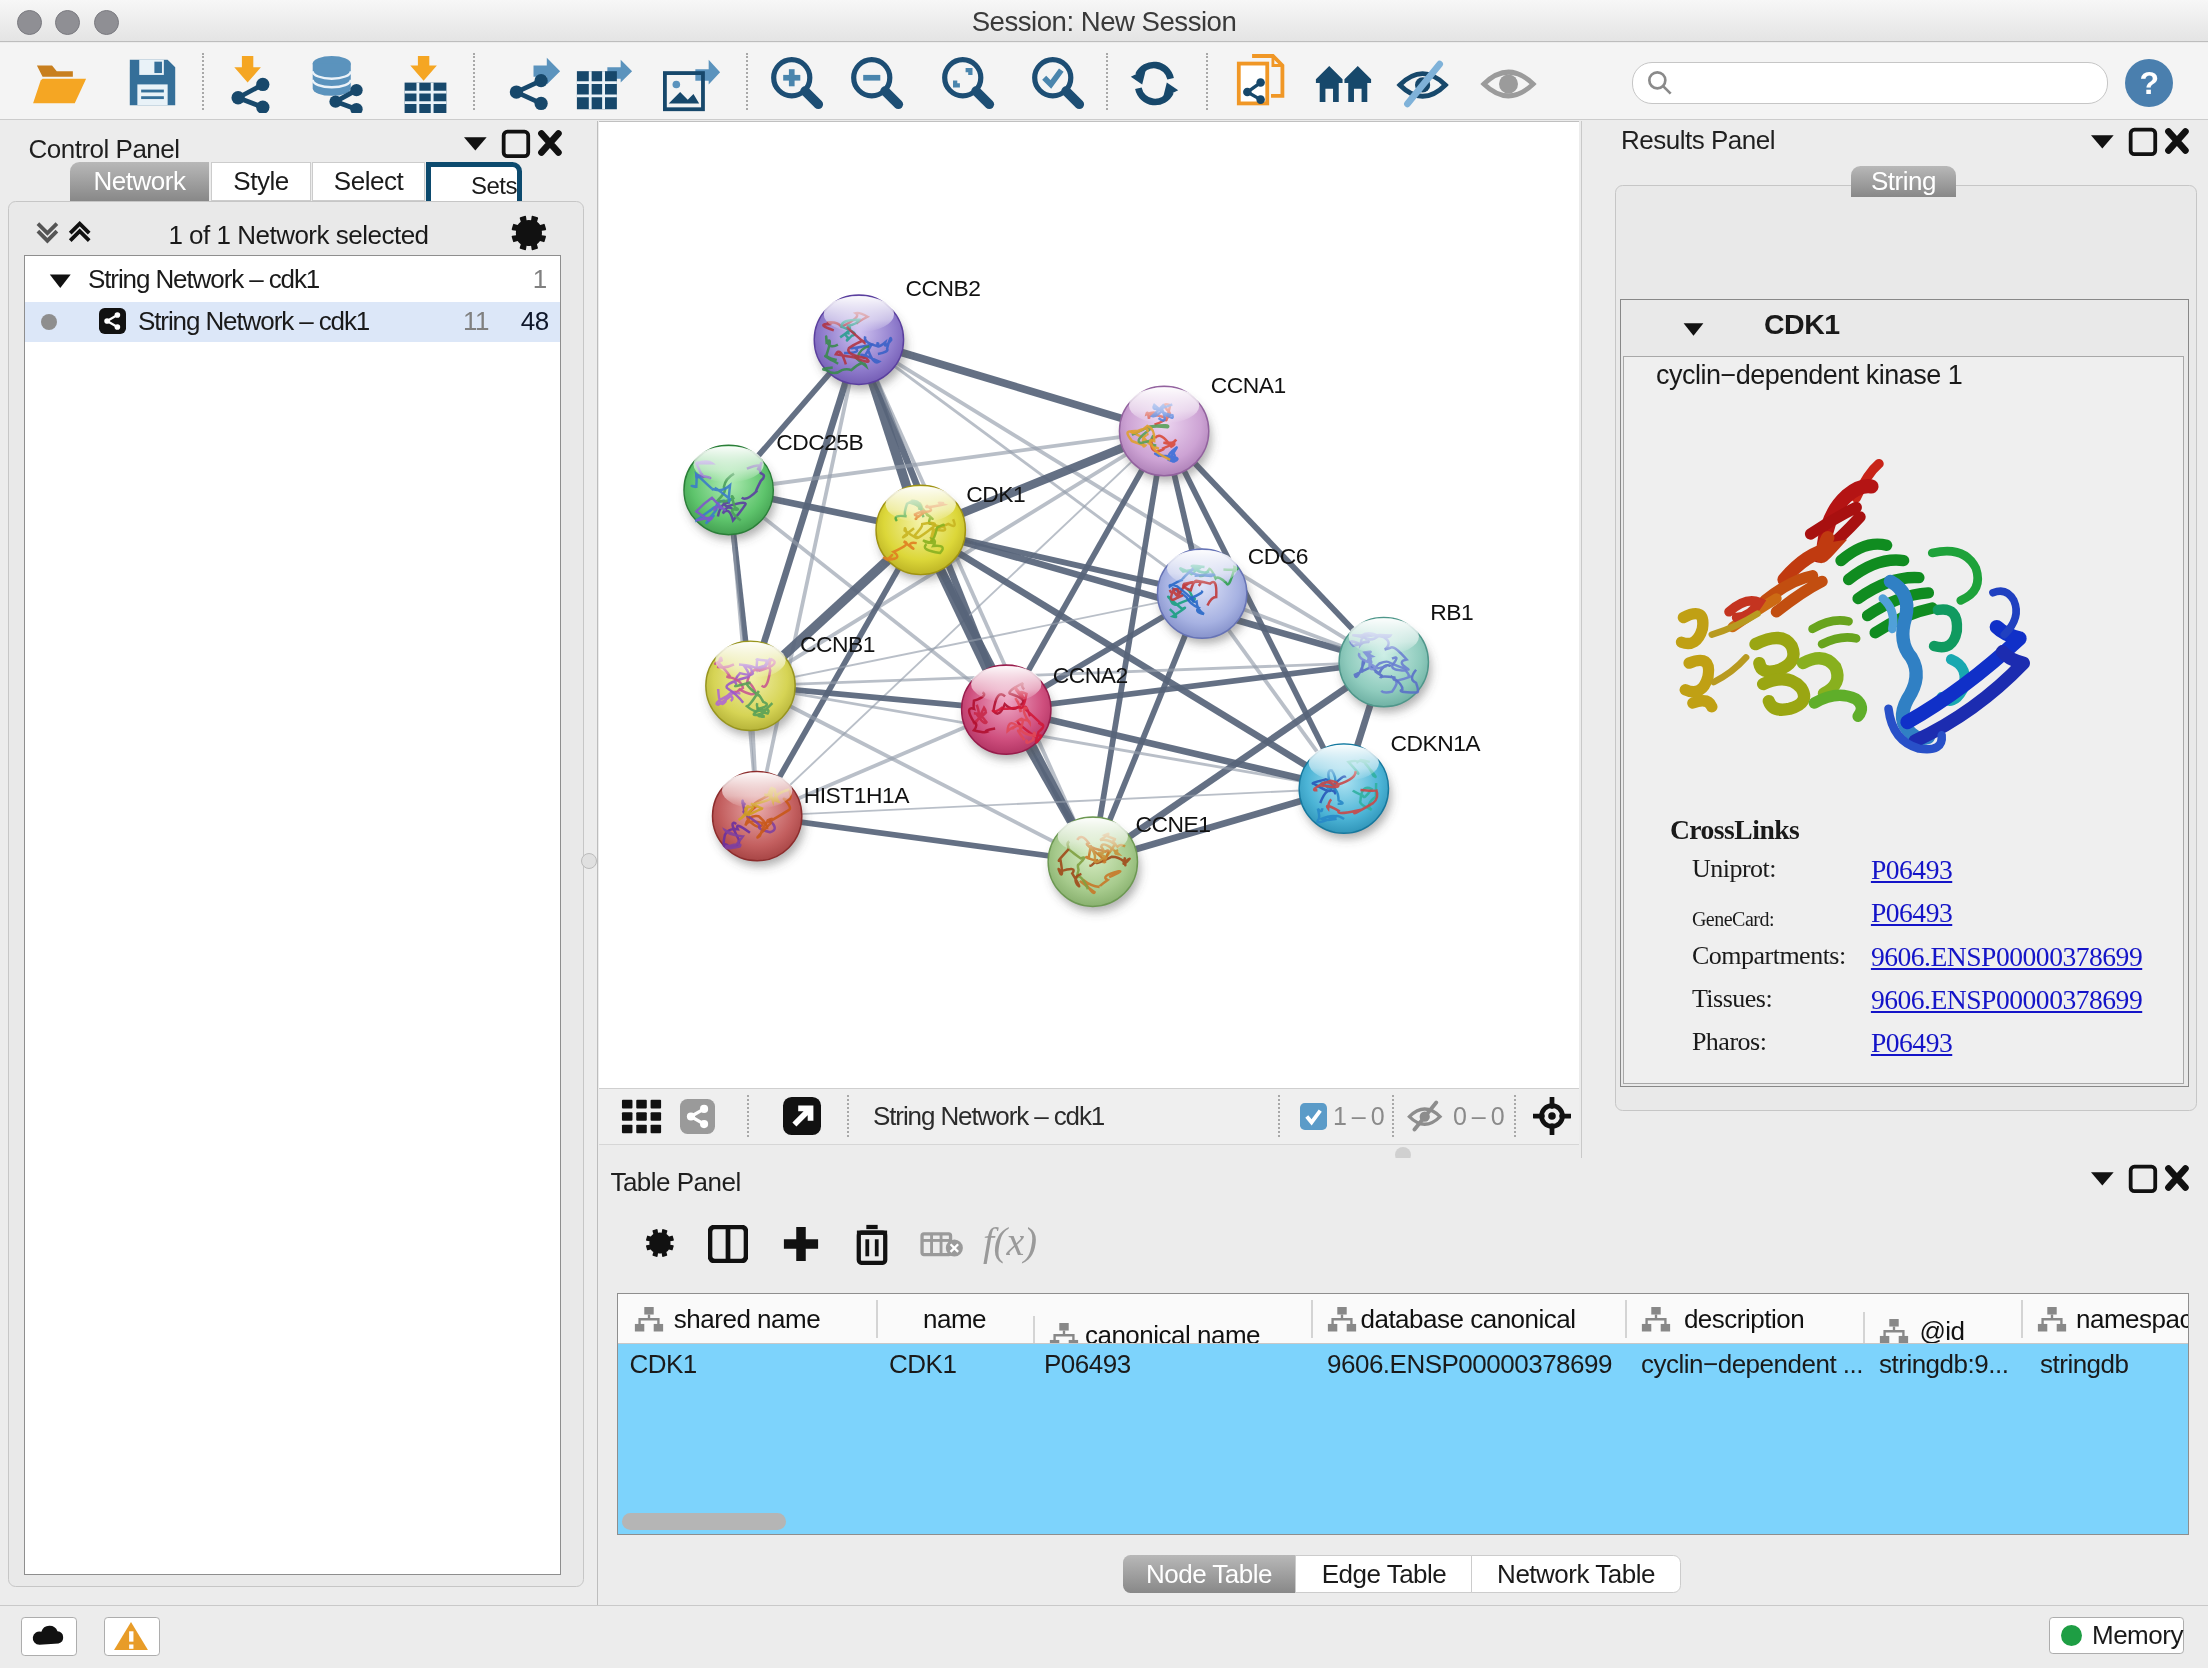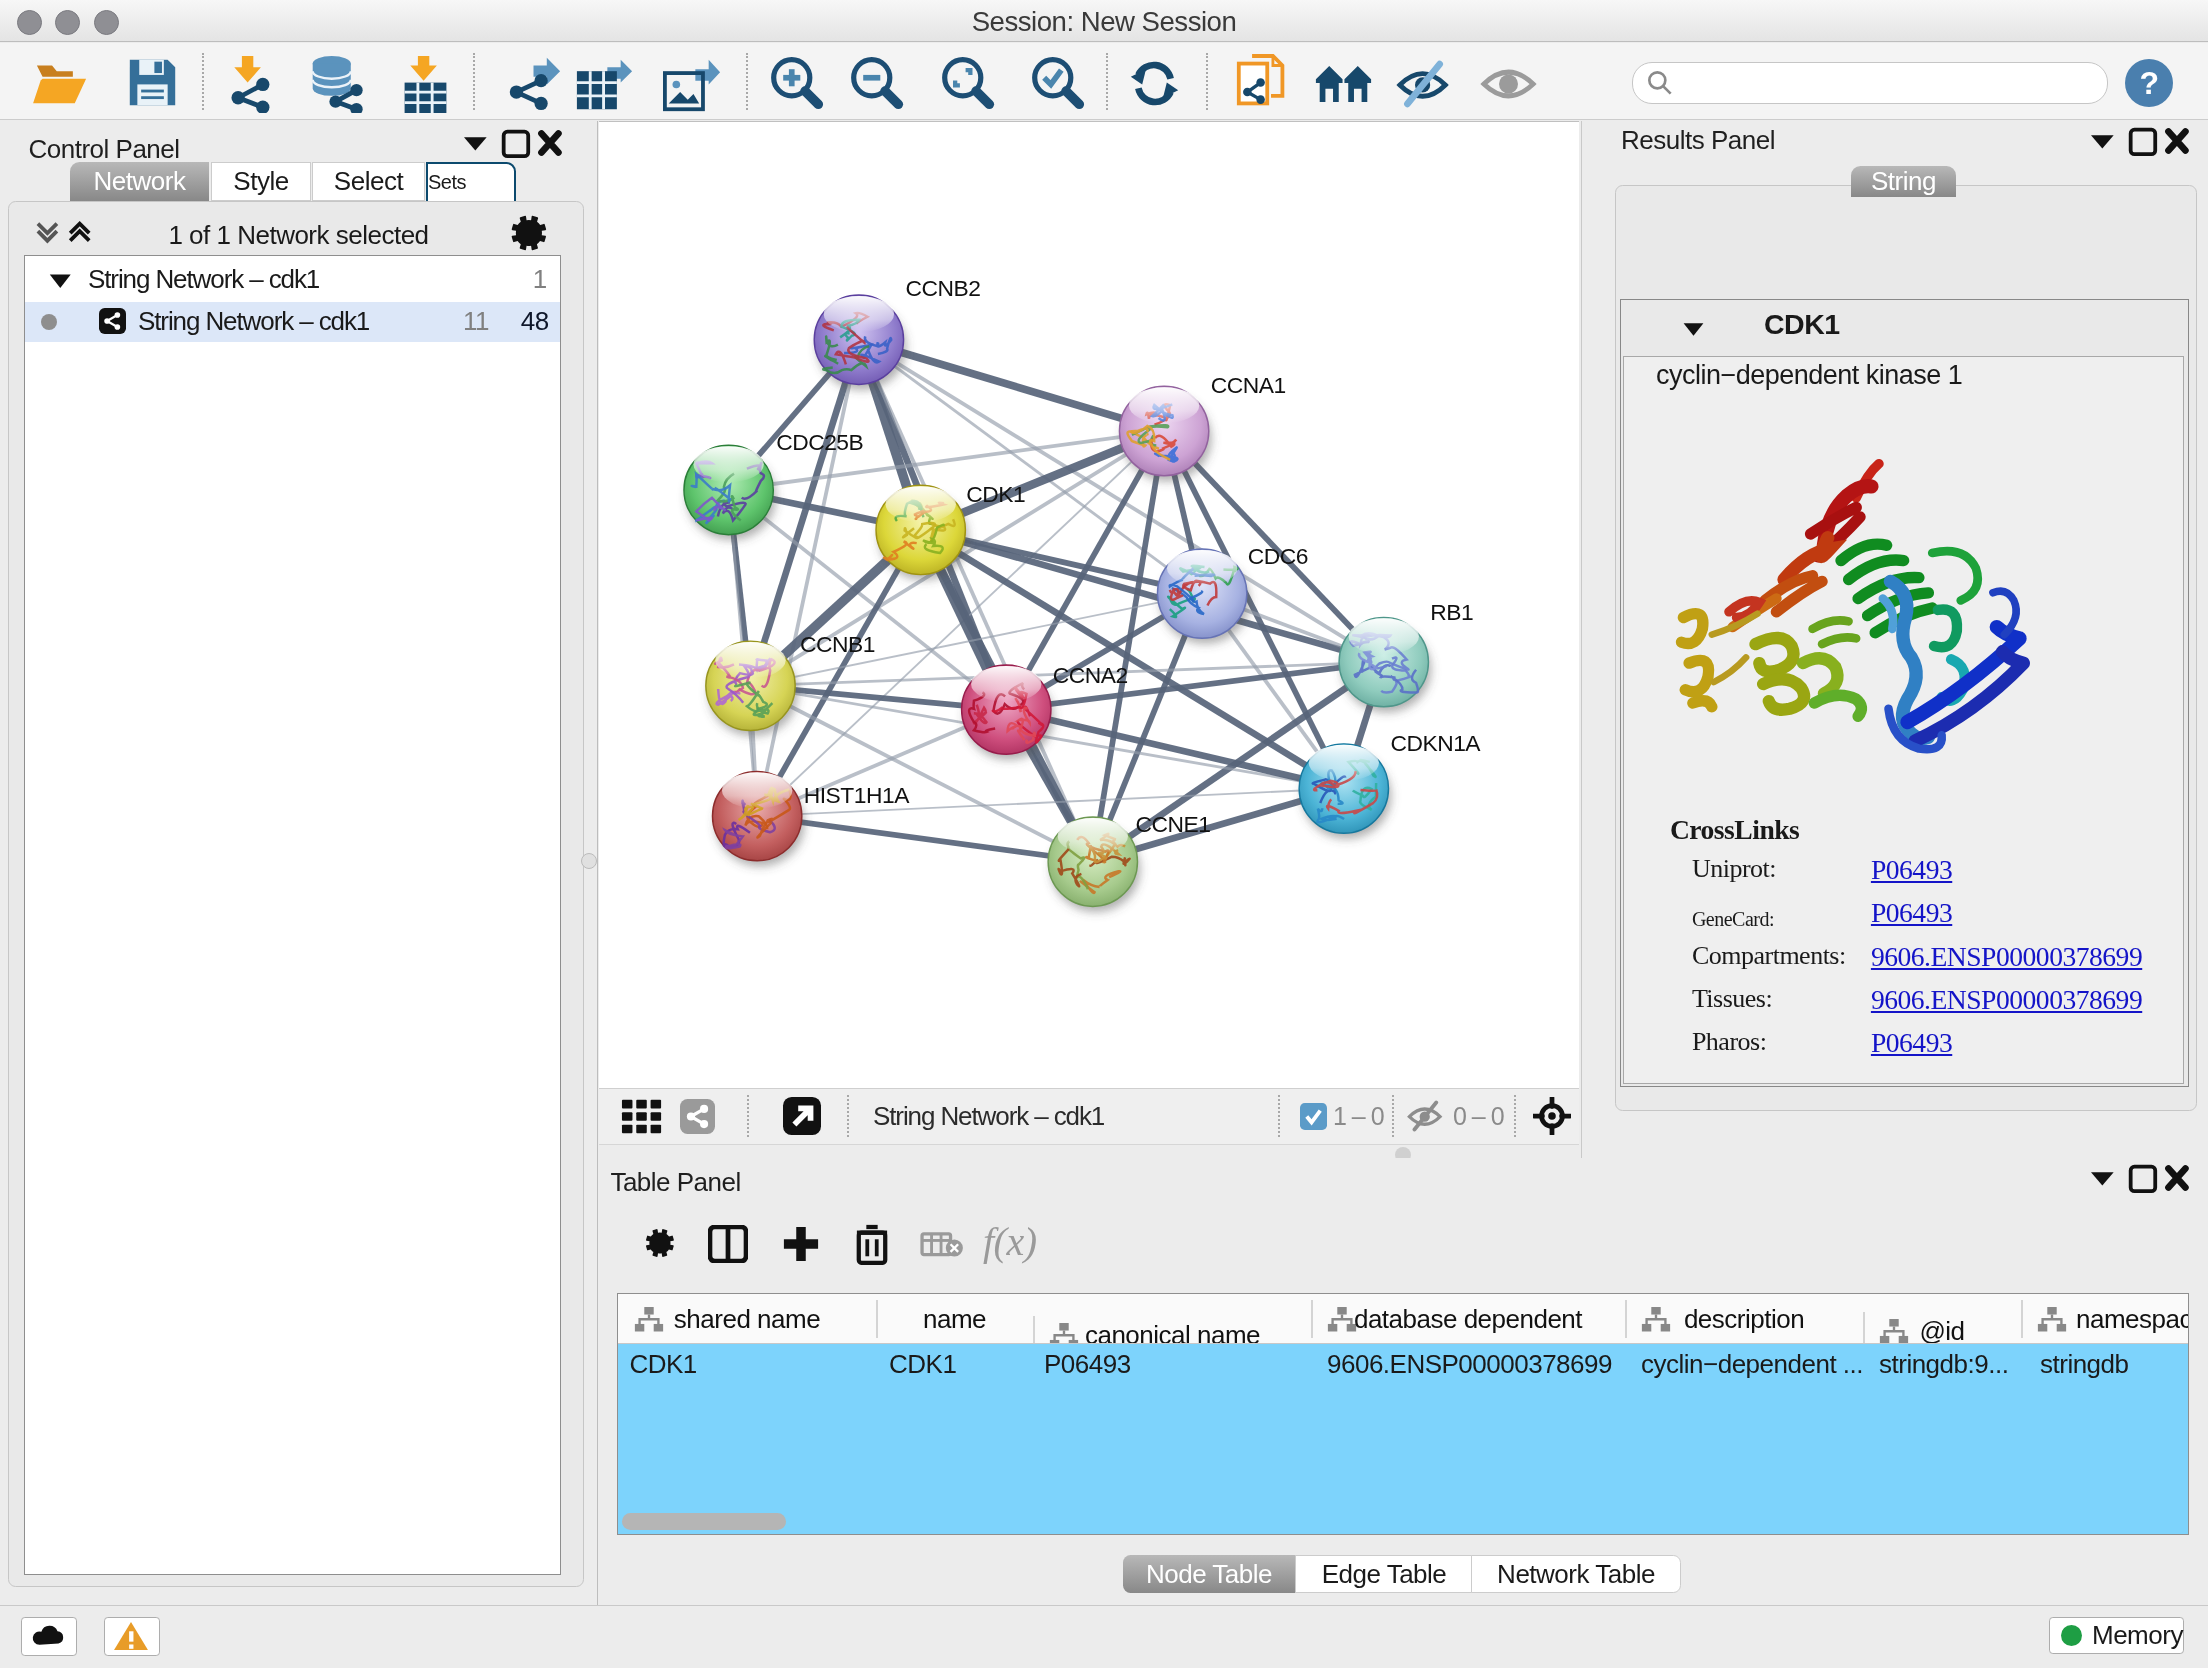--- a/index.html
+++ b/index.html
@@ -208,8 +208,8 @@
        font-size:26px;text-align:center;line-height:37px;">Style</div>
   <div class="abs" style="left:312px;top:41px;width:111px;height:37px;background:#fff;border:1px solid #ccc;
        font-size:26px;text-align:center;line-height:37px;">Select</div>
-  <div class="abs" style="left:426px;top:41px;width:86px;height:37px;background:#fff;border:2px solid #0c4a6e;
-       border-radius:0 9.5px 0 0;font-size:20px;text-align:left;line-height:37px;">Sets</div>
+  <div class="abs" style="left:426px;top:41px;width:86px;height:37px;background:#fff;border:5px solid #0c4a6e;
+       border-radius:0 9.5px 0 0;font-size:24px;text-align:right;line-height:37px;">Sets</div>
 
   <div class="abs" style="left:7.6px;top:80px;width:574px;height:1384px;background:#e9e9e9;
        border:1px solid #c6c6c6;border-radius:7.6px;"></div>

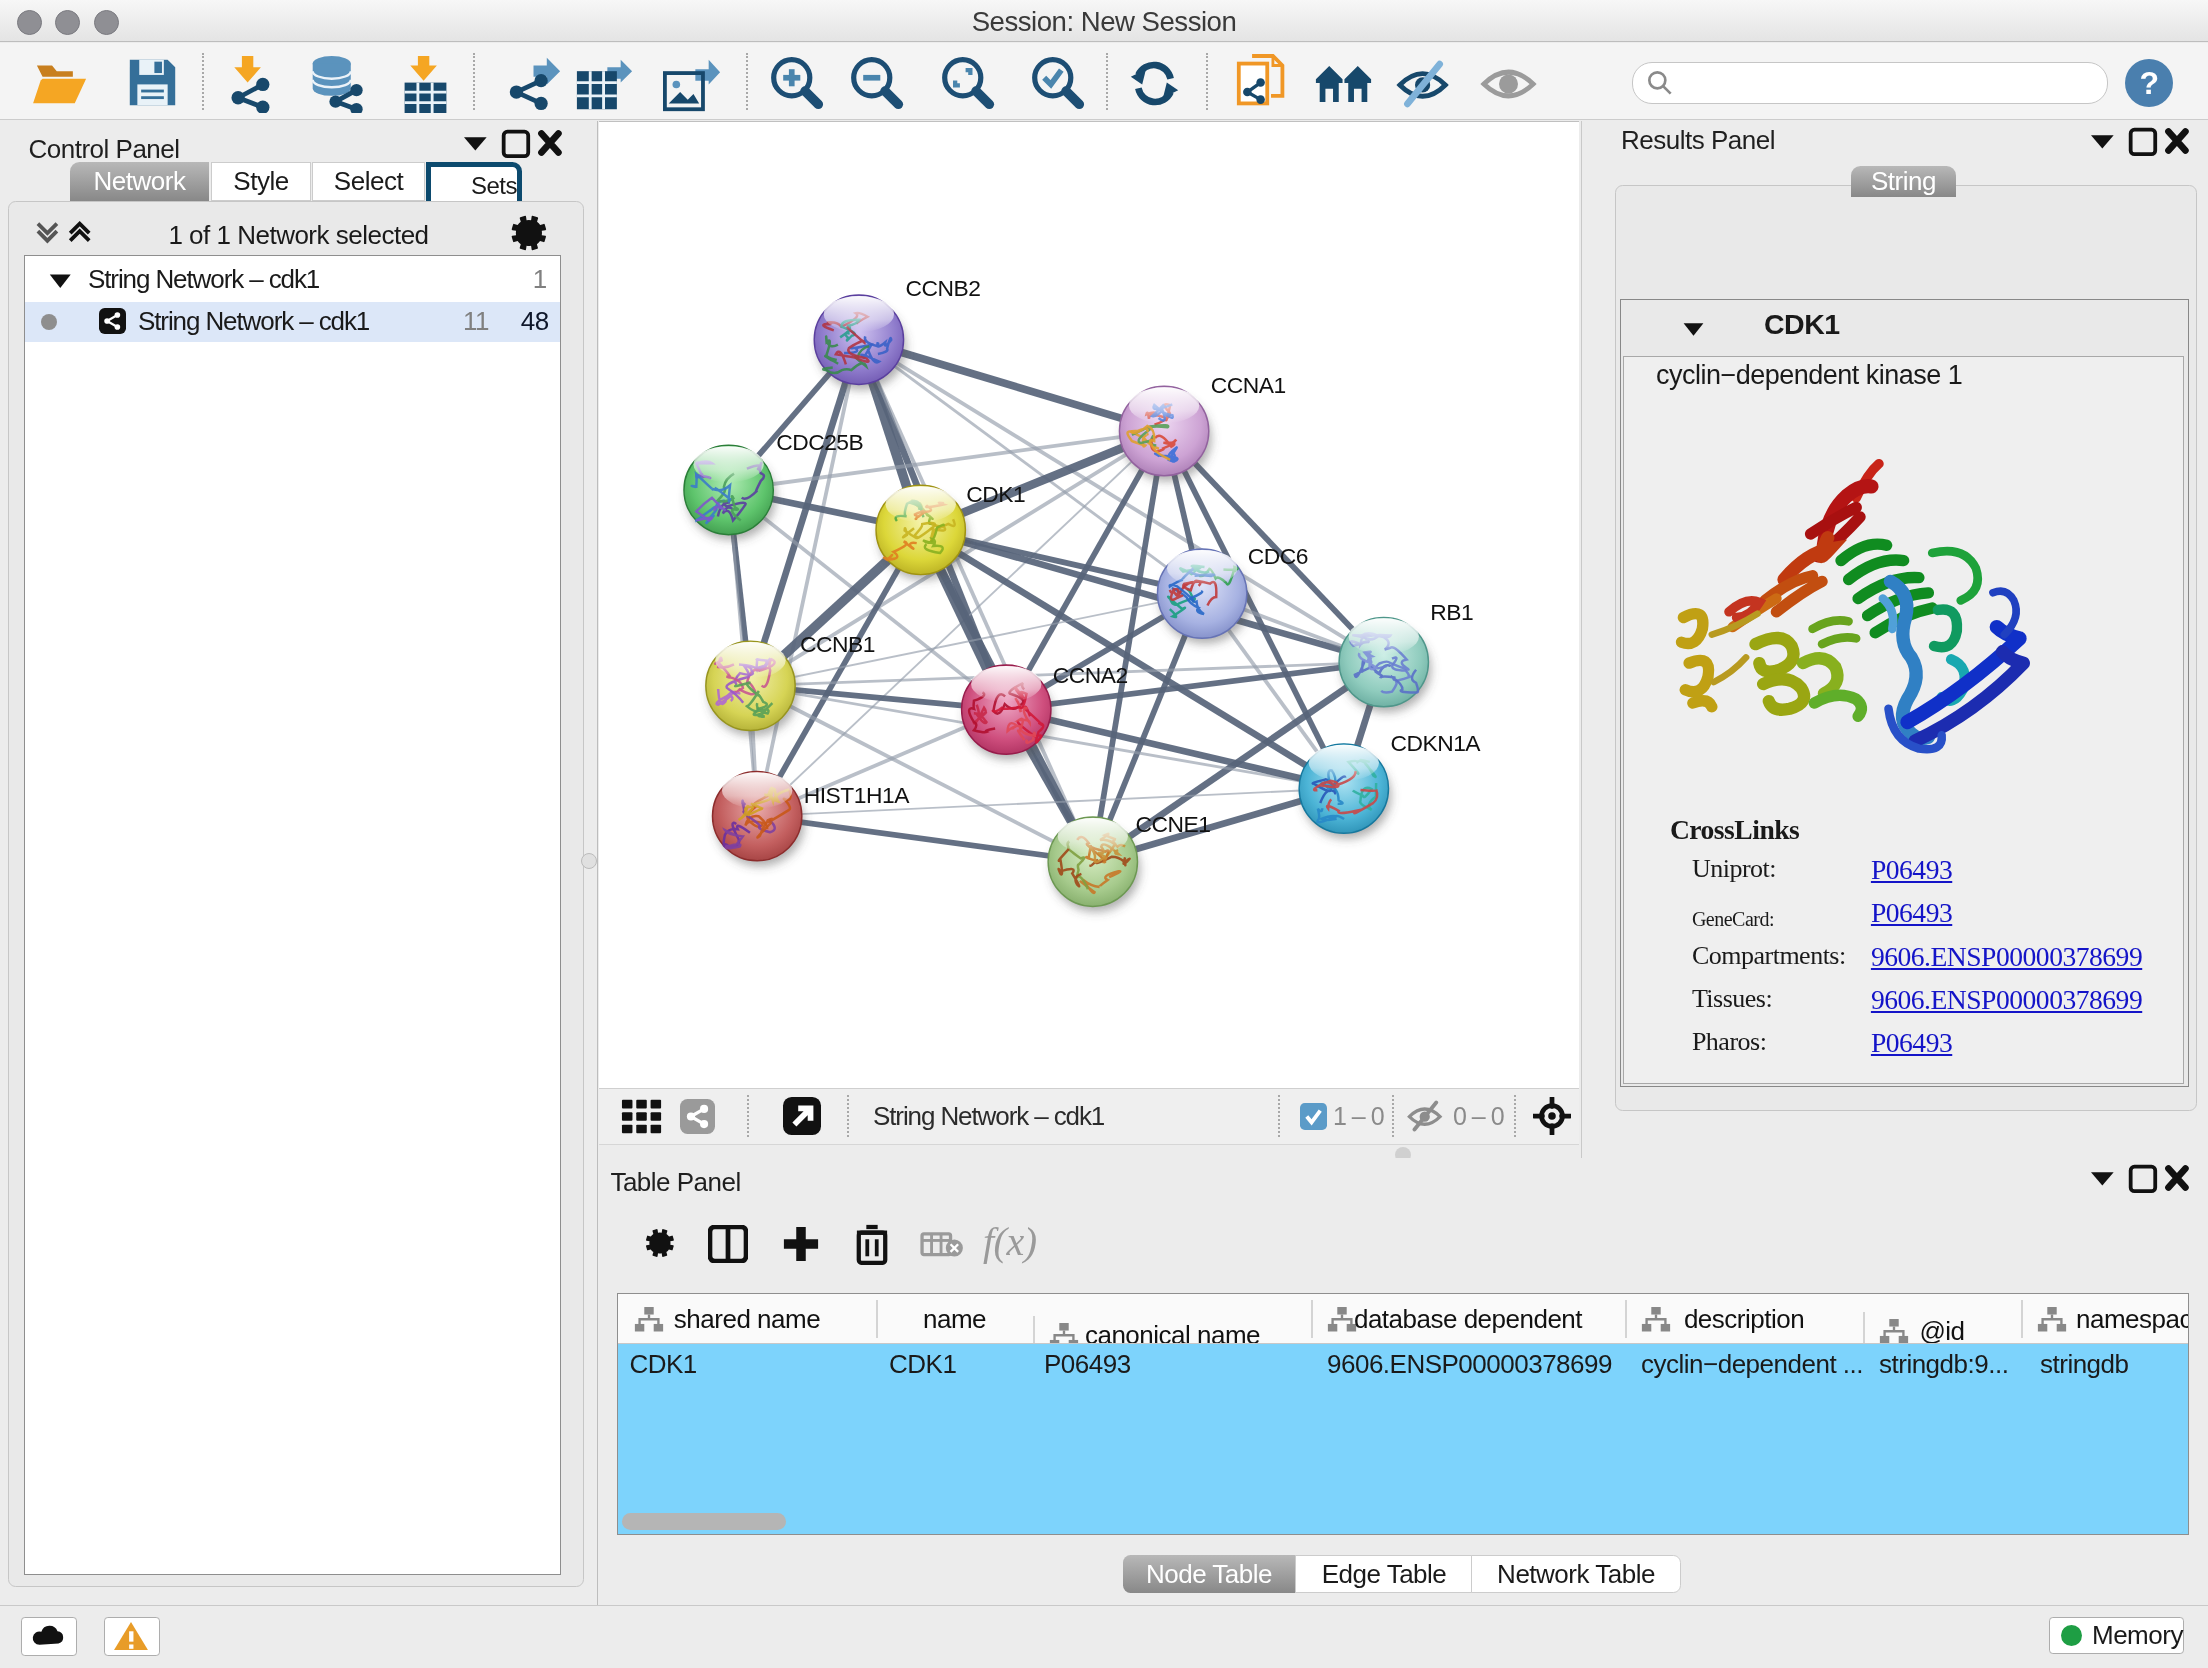--- a/index.html
+++ b/index.html
@@ -726,7 +726,7 @@
             <rect x="22" y="20" width="10" height="8" fill="#888"></rect>
             <path d="M17 10 L17 15 M7 20 L7 15 L27 15 L27 20" stroke="#888" stroke-width="2.5" fill="none"></path>
           </svg>
-          <div style="position:absolute;left:0;top:9.5px;width:100%;text-align:center;font-size:26px;color:#111;">database dependent</div>
+          <div style="position:absolute;left:0;top:9.5px;width:100%;text-align:center;font-size:26px;color:#111;">database canonical</div>
         </div>
         <div style="position:absolute;left:1007px;top:0;width:238px;height:49px;">
           <div style="position:absolute;left:0;top:5.7px;width:1.9px;height:38px;background:#d4d4d4;"></div>

